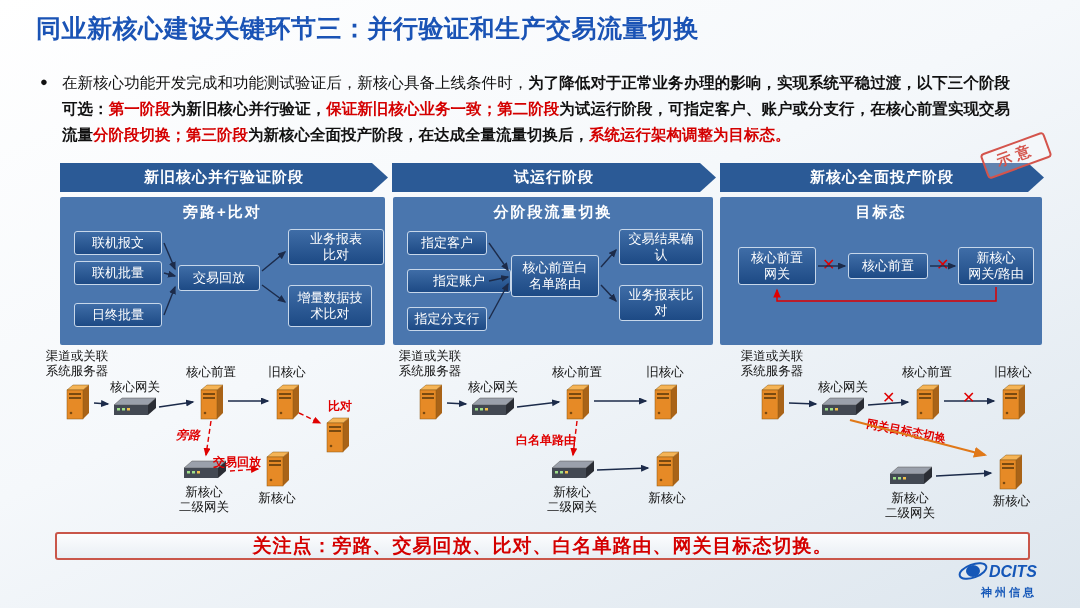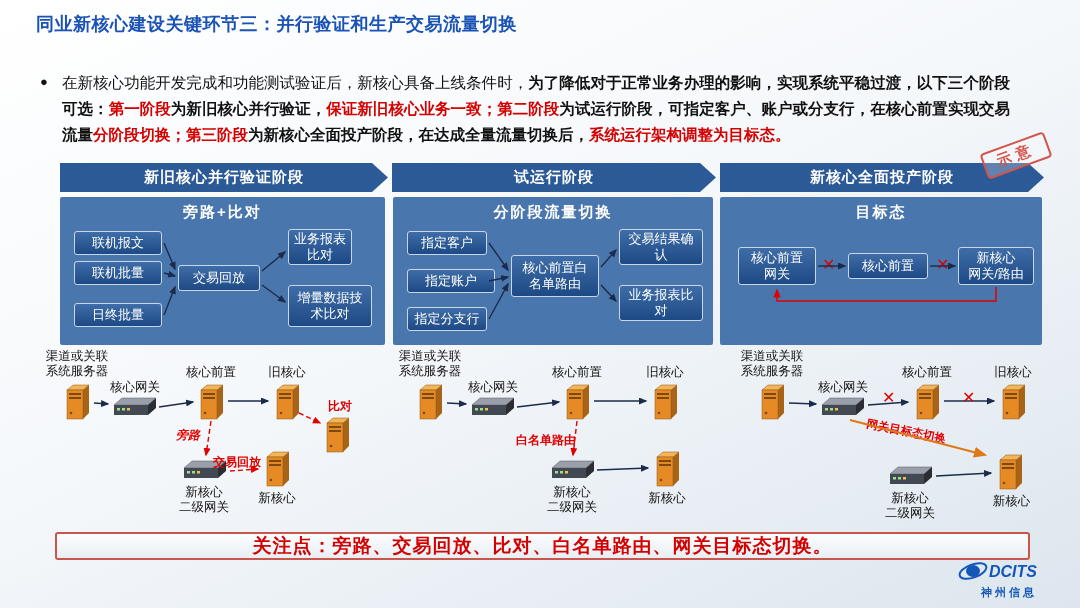--- a/index.html
+++ b/index.html
@@ -8,7 +8,7 @@
   .slide { position:relative; width:1080px; height:608px; overflow:hidden;
            background:linear-gradient(155deg,#ffffff 0%,#f5f8fb 45%,#dde6ee 100%); }
 
-  .title { position:absolute; left:36px; top:12px; font-size:18px; font-weight:800; color:#1a53b5; letter-spacing:0.5px; }
+  .title { position:absolute; left:36px; top:12px; font-size:25px; font-weight:800; color:#1a53b5; letter-spacing:0.5px; }
 
   .bullet { position:absolute; left:40px; top:74px; font-size:13px; color:#111; }
   .intro  { position:absolute; left:62px; top:70px; width:948px; font-size:15.5px; line-height:26px; color:#111; text-align:justify; }

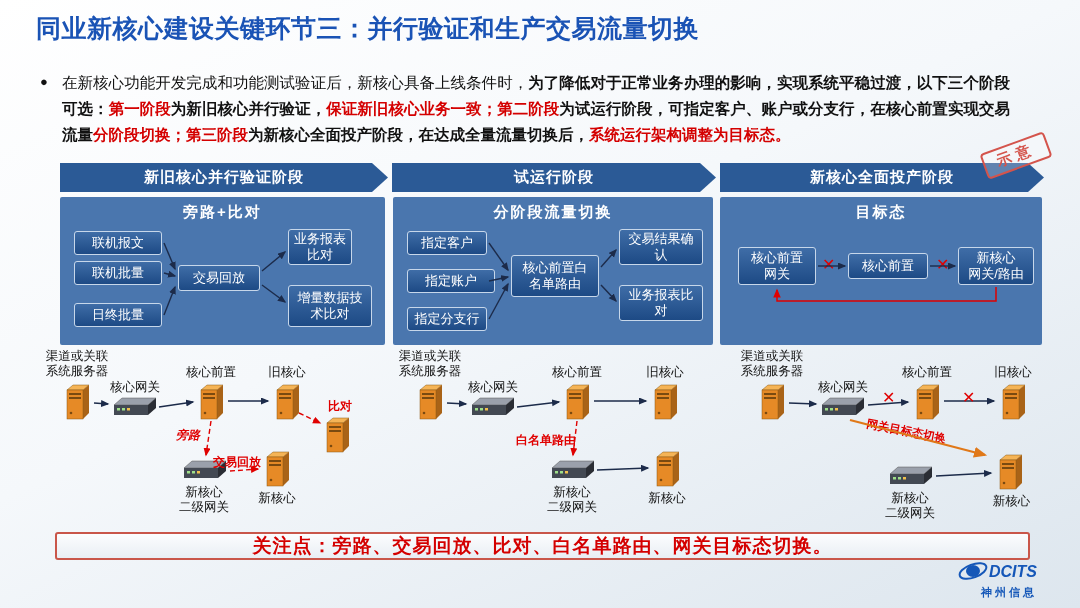--- a/index.html
+++ b/index.html
@@ -78,7 +78,7 @@
     <div class="fbox" style="left:118px;top:68px;width:82px;height:26px">
         <span>交易回放</span>
       </div>
-    <div class="fbox" style="left:228px;top:32px;width:64px;height:36px">
+    <div class="fbox" style="left:228px;top:32px;width:96px;height:36px">
         <span>业务报表
 比对</span>
       </div>

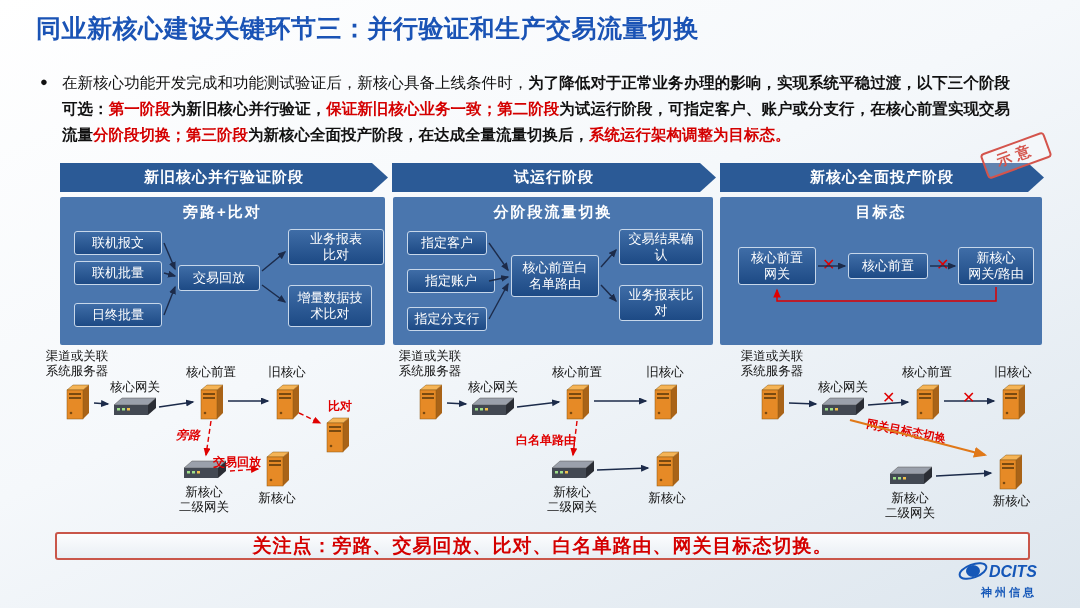--- a/index.html
+++ b/index.html
@@ -93,7 +93,7 @@
     <div class="fbox" style="left:14px;top:34px;width:80px;height:24px">
         <span>指定客户</span>
       </div>
-    <div class="fbox" style="left:14px;top:72px;width:88px;height:24px">
+    <div class="fbox" style="left:14px;top:72px;width:104px;height:24px">
         <span>指定账户</span>
       </div>
     <div class="fbox" style="left:14px;top:110px;width:80px;height:24px">

